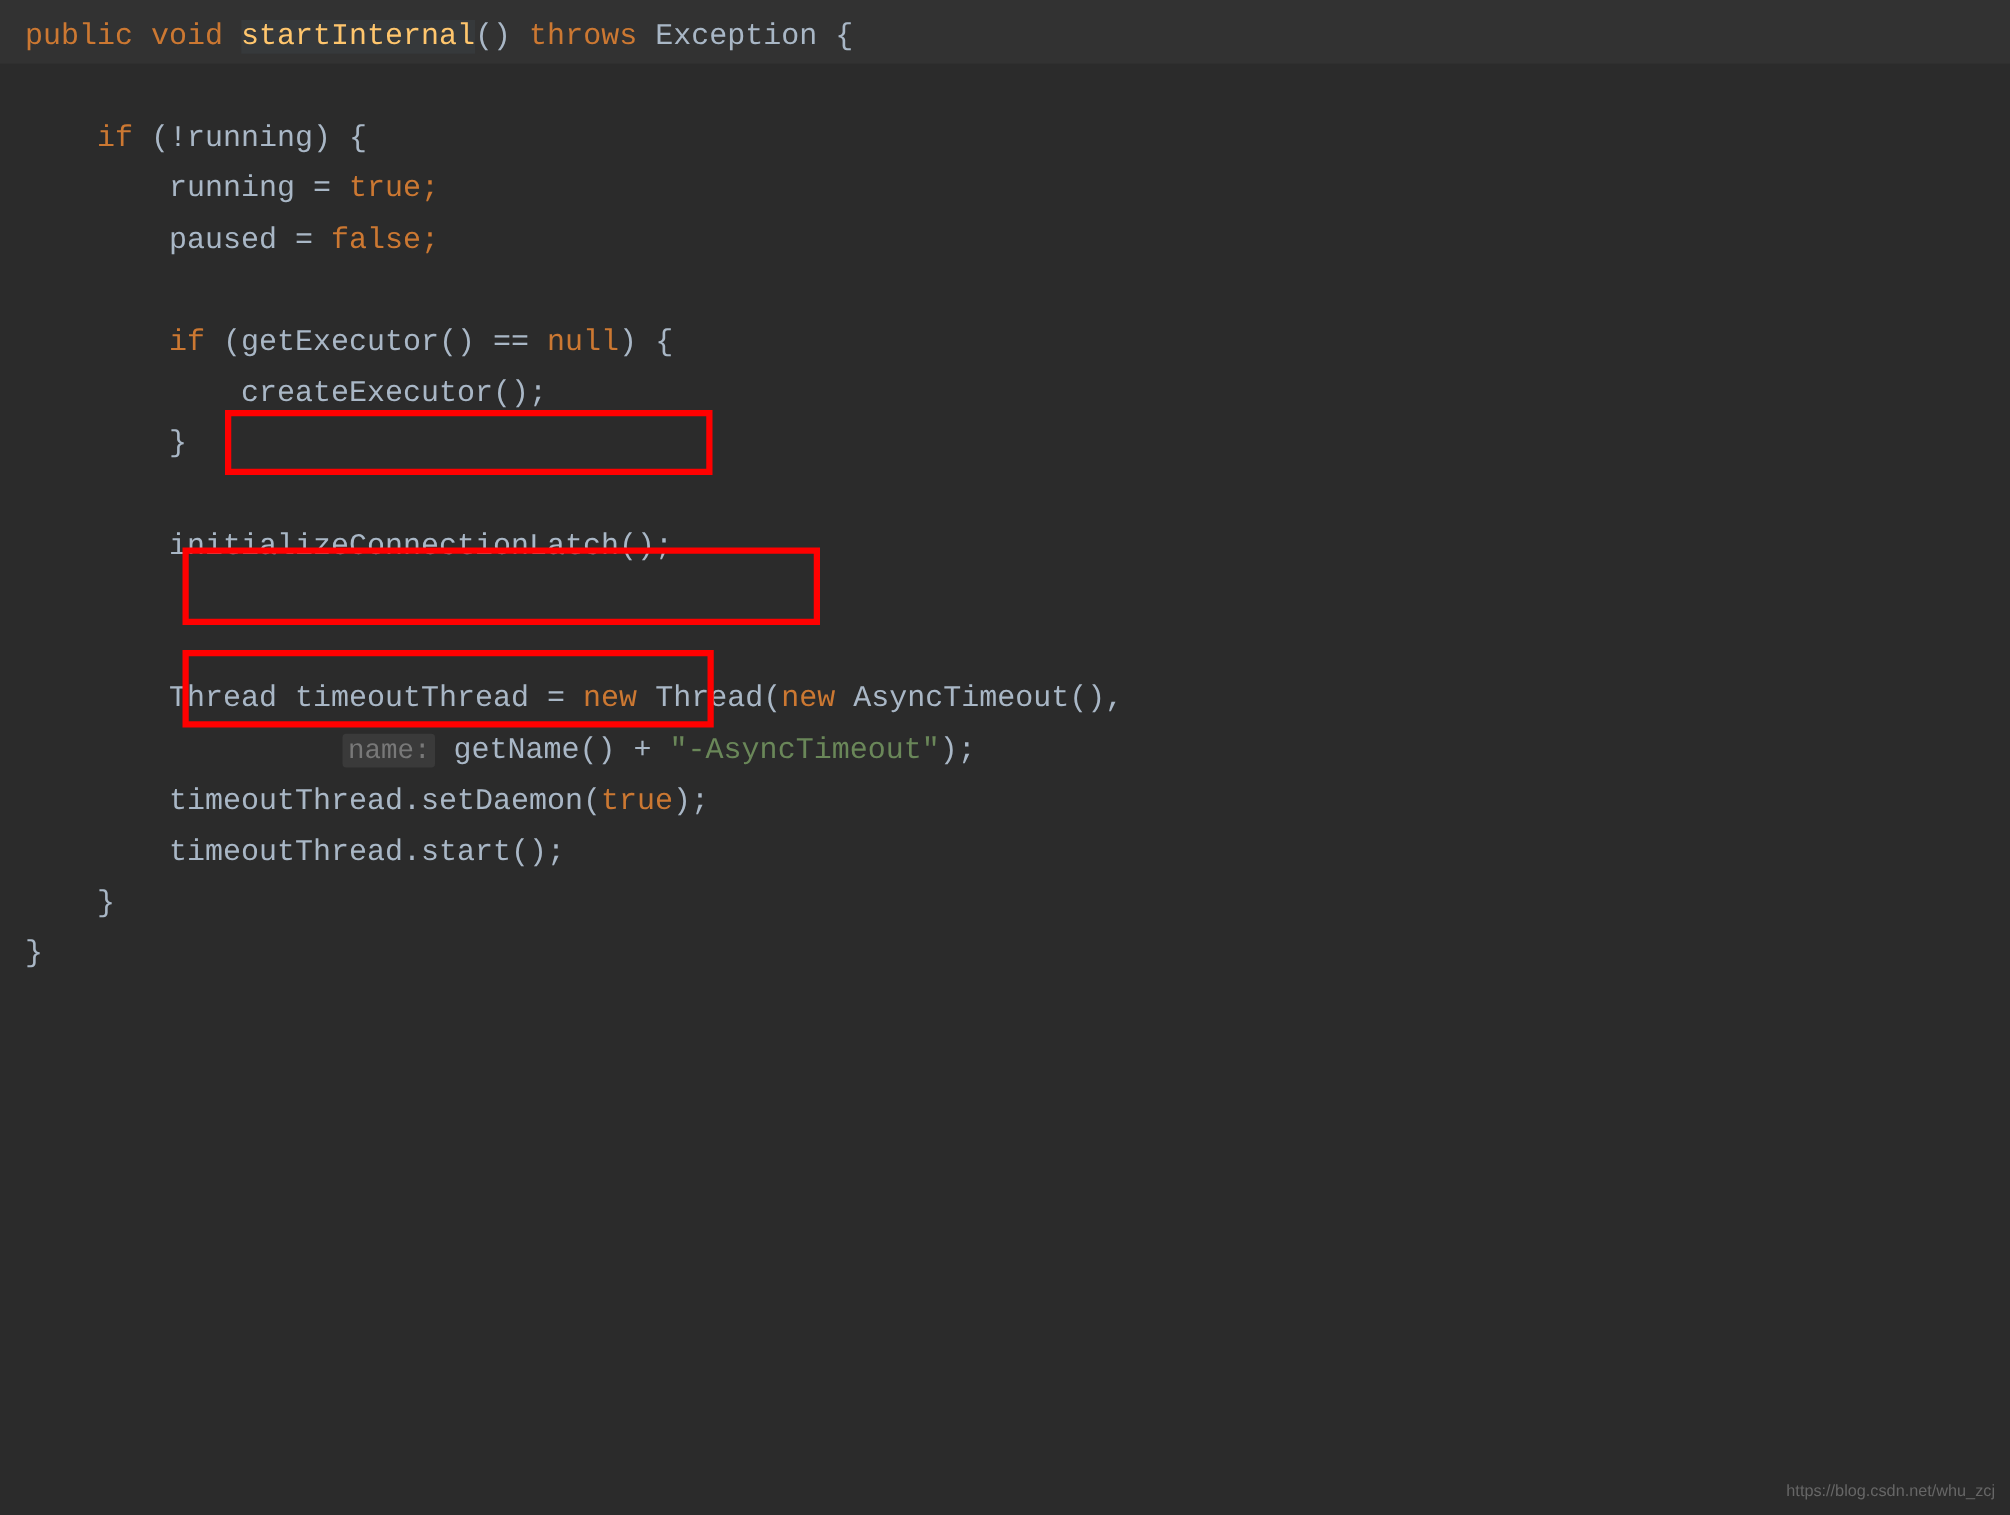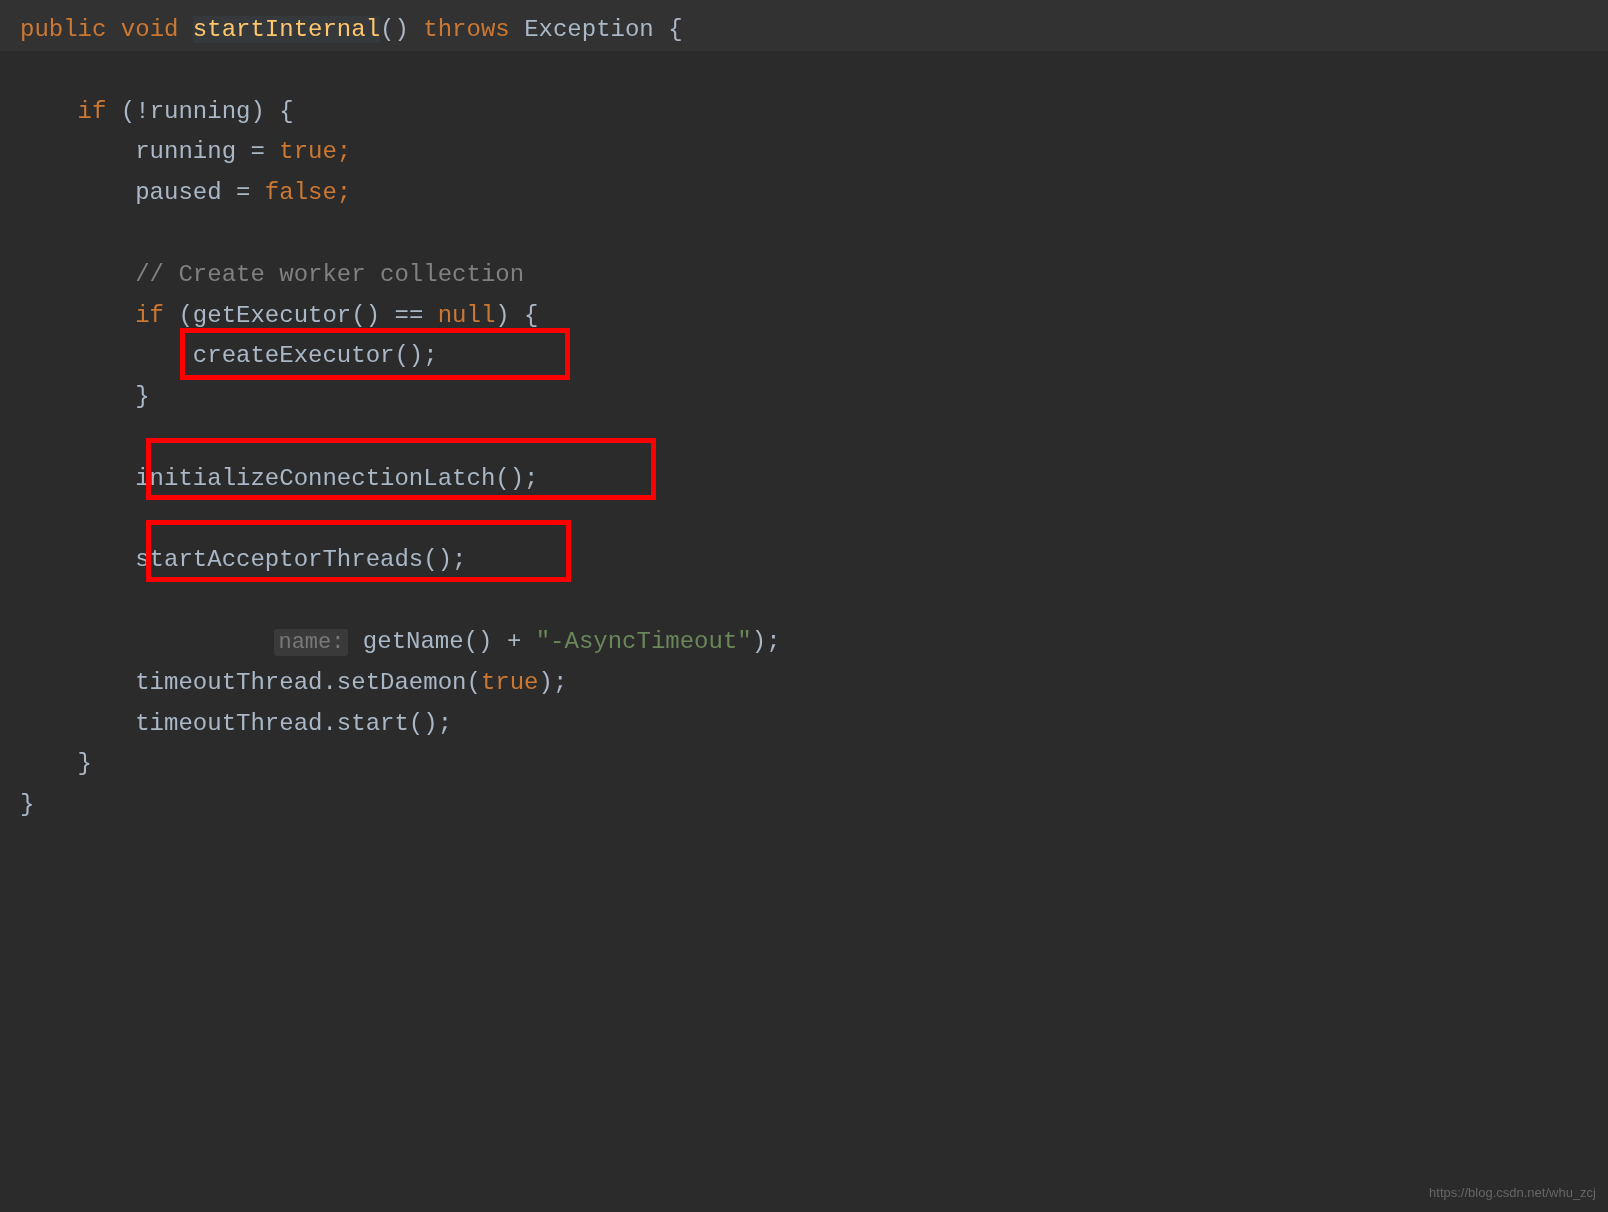--- a/index.html
+++ b/index.html
@@ -71,7 +71,6 @@
   <div class="line">        <span>running = </span><span class="kw">true</span><span class="kw">;</span></div>
   <div class="line">        <span>paused = </span><span class="kw">false</span><span class="kw">;</span></div>
   <div class="line">&nbsp;</div>
-  <div class="line">        <span class="comment">// Create worker collection</span></div>
   <div class="line">        <span class="kw">if</span> <span>(getExecutor() == </span><span class="kw">null</span><span>) {</span></div>
   <div class="line">            <span>createExecutor();</span></div>
   <div class="line">        <span>}</span></div>

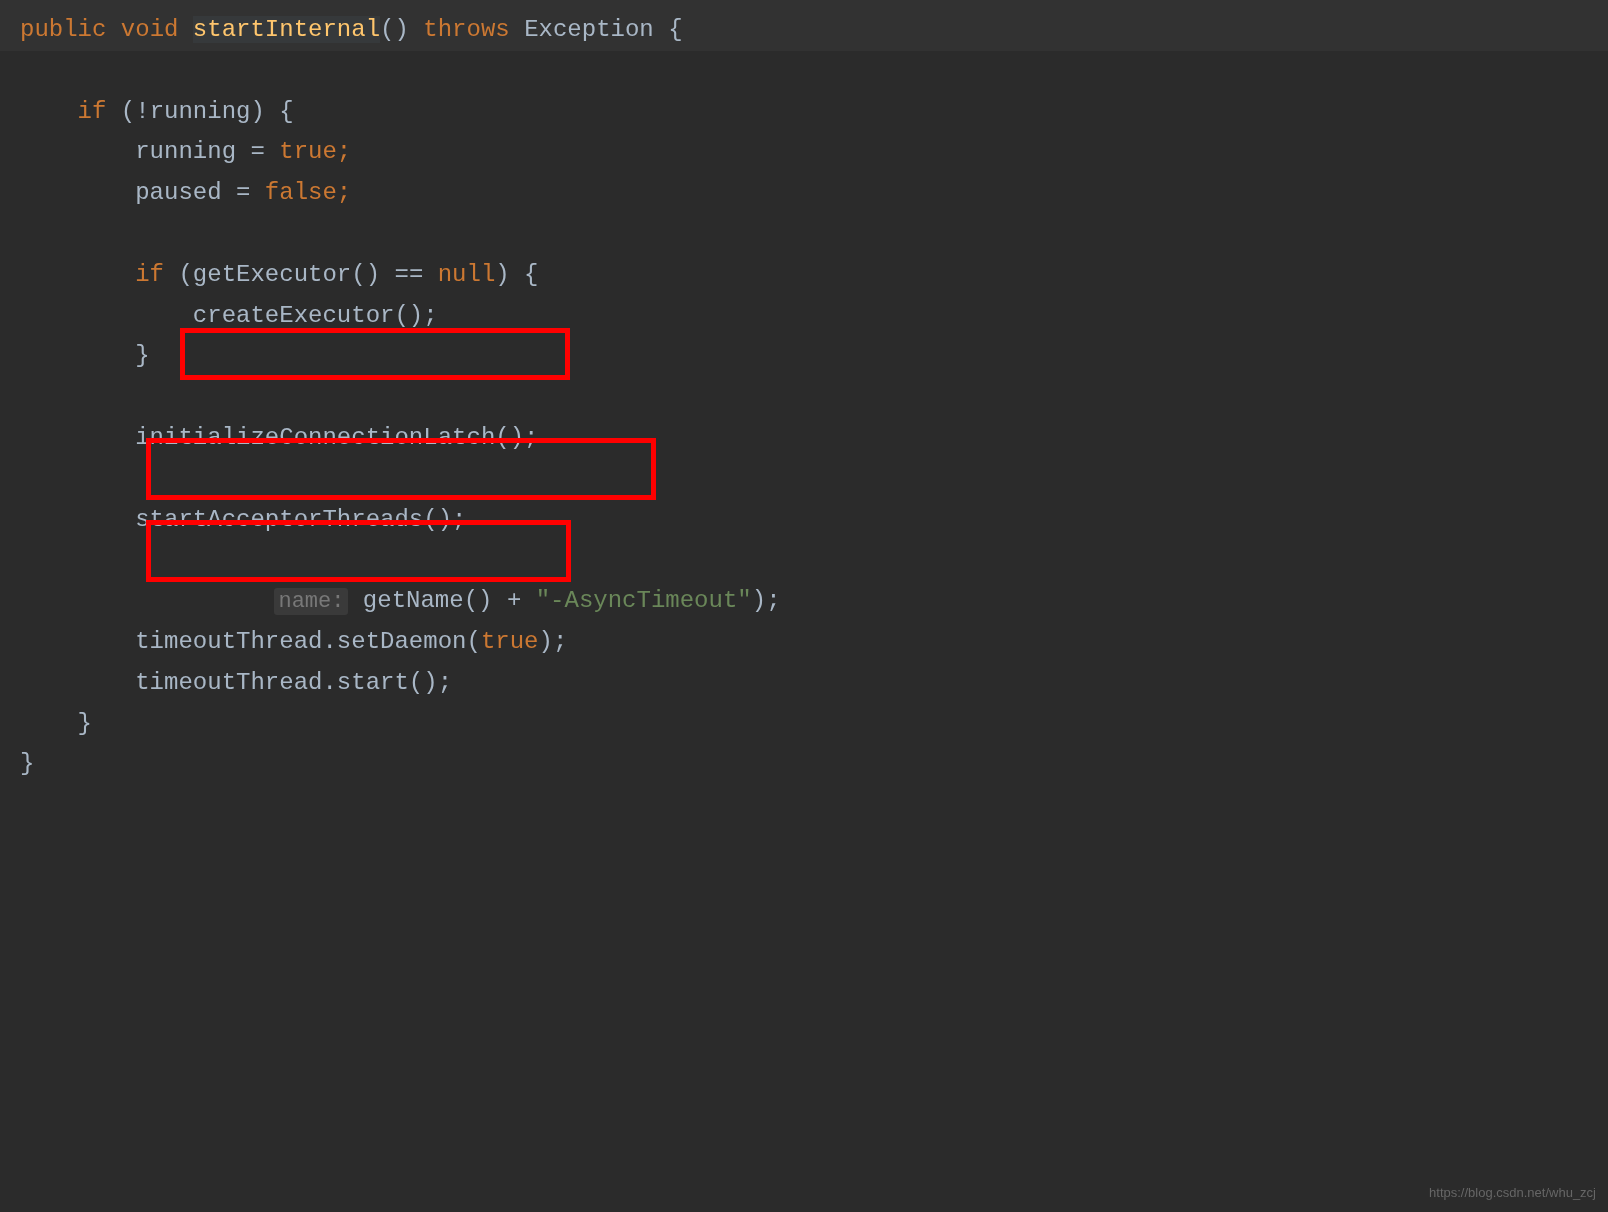--- a/index.html
+++ b/index.html
@@ -77,7 +77,6 @@
   <div class="line">&nbsp;</div>
   <div class="line">        <span>initializeConnectionLatch();</span></div>
   <div class="line">&nbsp;</div>
-  <div class="line">        <span>startAcceptorThreads();</span></div>
   <div class="line">&nbsp;</div>
   <div class="line">                <span class="param-hint">name:</span><span> getName() + </span><span class="string">"-AsyncTimeout"</span><span>);</span></div>
   <div class="line">        <span>timeoutThread.setDaemon(</span><span class="kw">true</span><span>);</span></div>

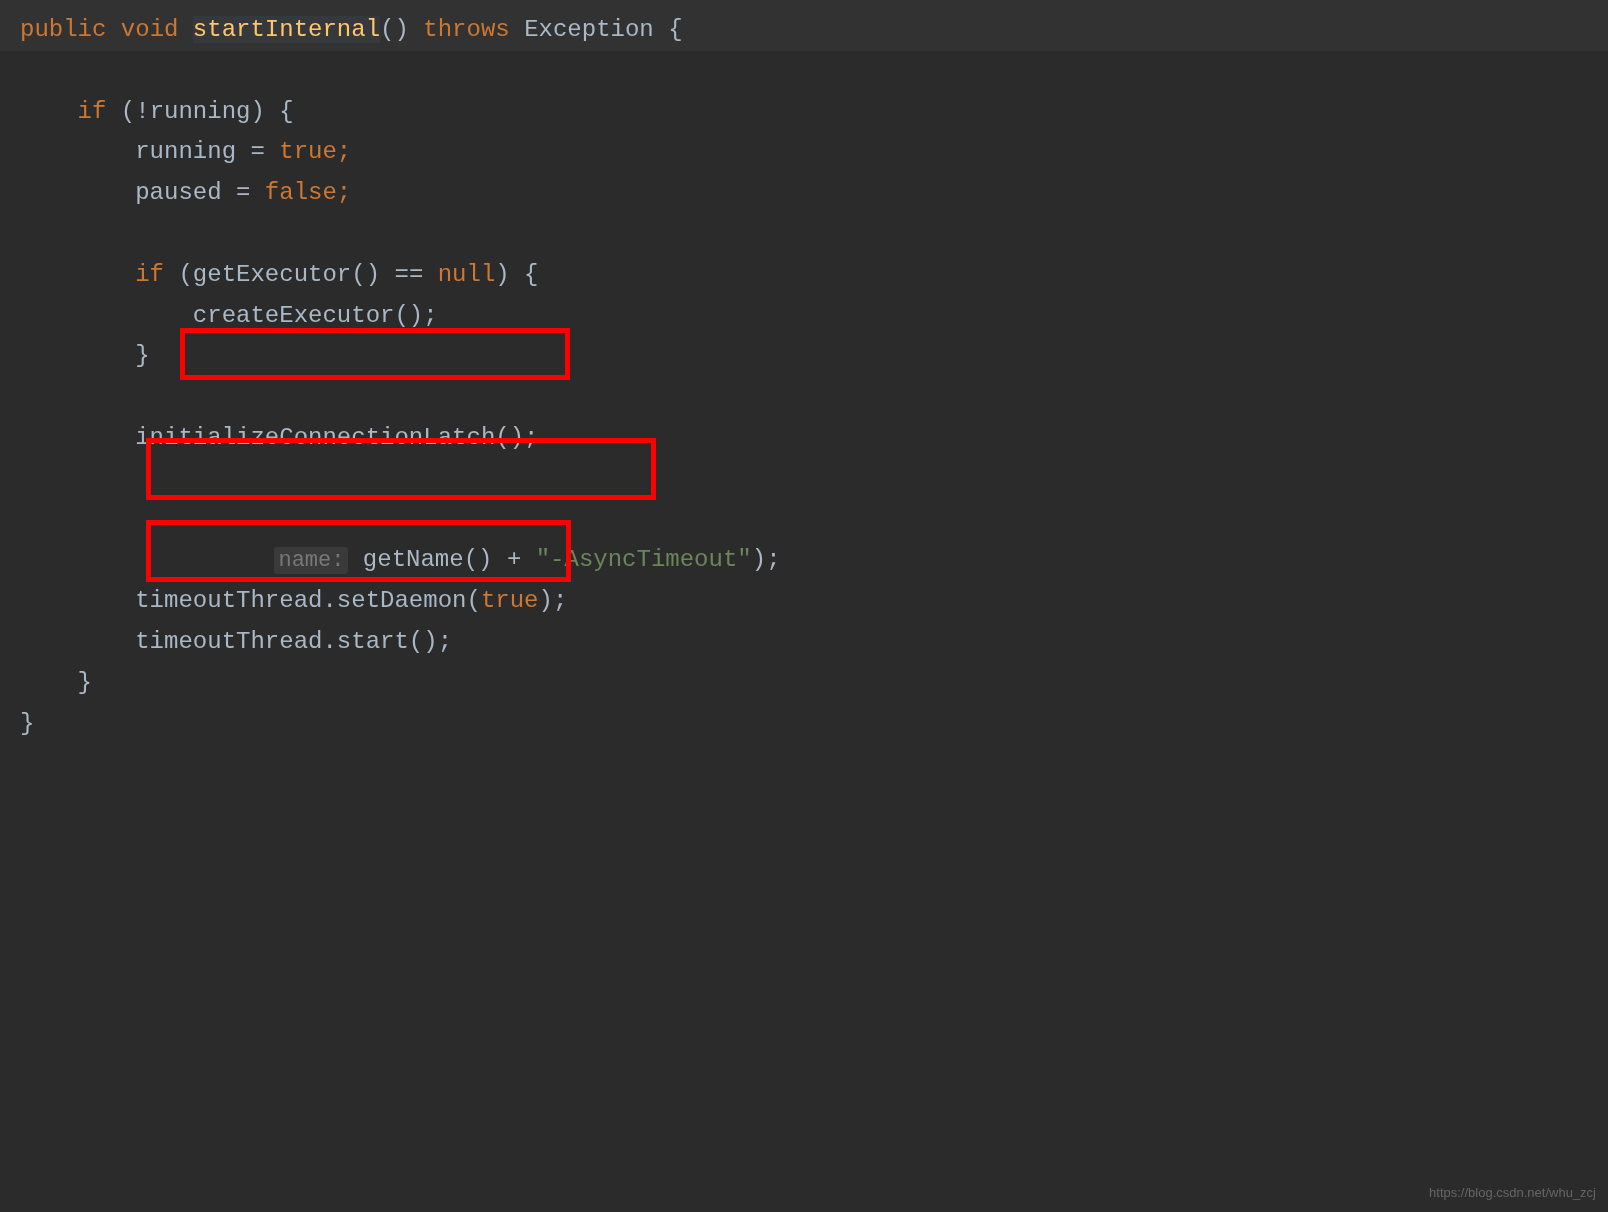--- a/index.html
+++ b/index.html
@@ -78,6 +78,7 @@
   <div class="line">        <span>initializeConnectionLatch();</span></div>
   <div class="line">&nbsp;</div>
   <div class="line">&nbsp;</div>
+  <div class="line">        <span>Thread timeoutThread = </span><span class="kw">new</span><span> Thread(</span><span class="kw">new</span><span> AsyncTimeout(),</span></div>
   <div class="line">                <span class="param-hint">name:</span><span> getName() + </span><span class="string">"-AsyncTimeout"</span><span>);</span></div>
   <div class="line">        <span>timeoutThread.setDaemon(</span><span class="kw">true</span><span>);</span></div>
   <div class="line">        <span>timeoutThread.start();</span></div>

